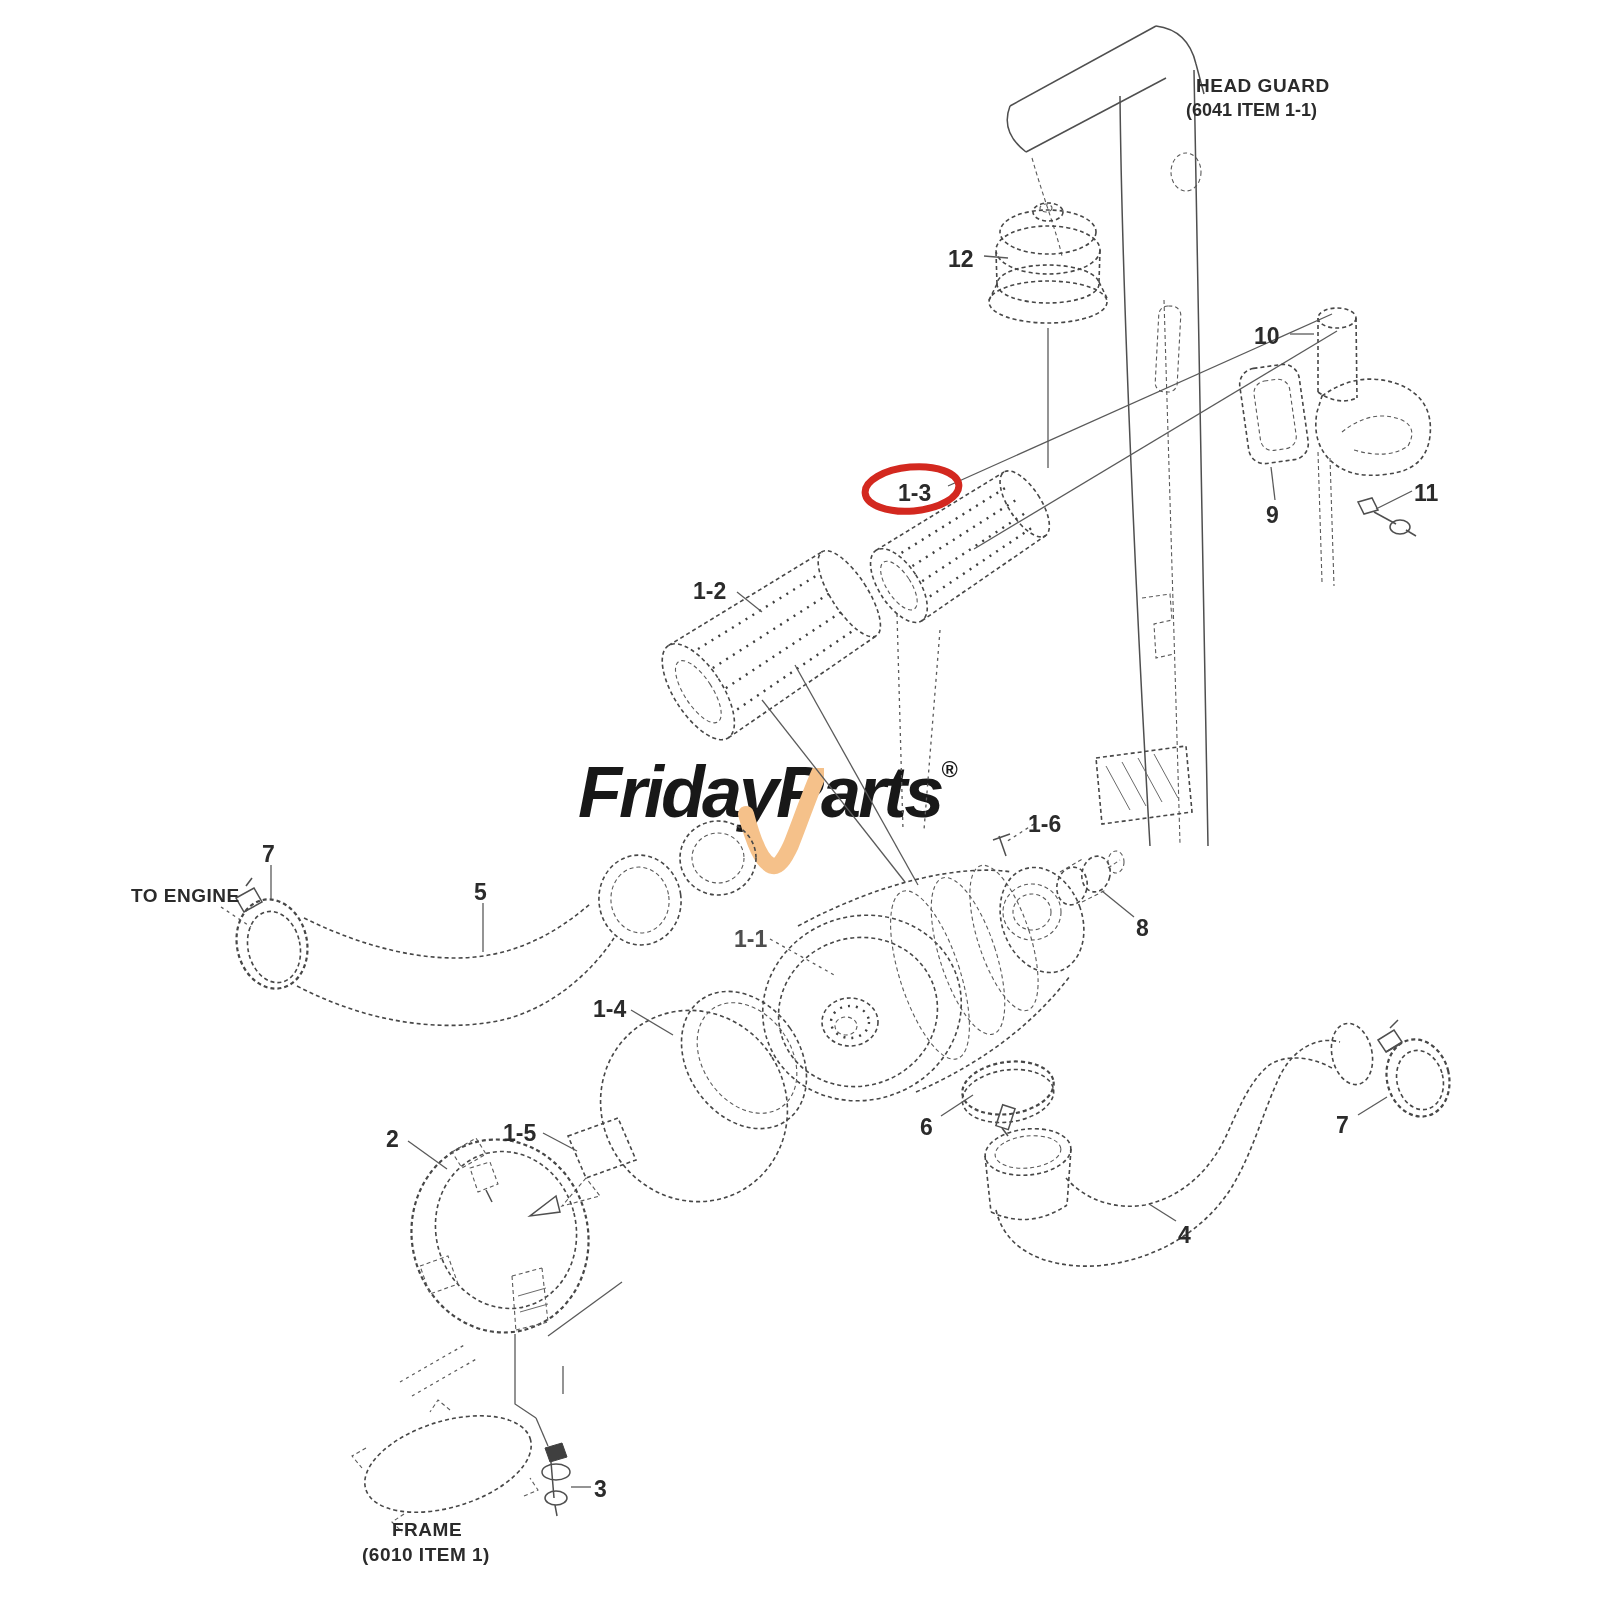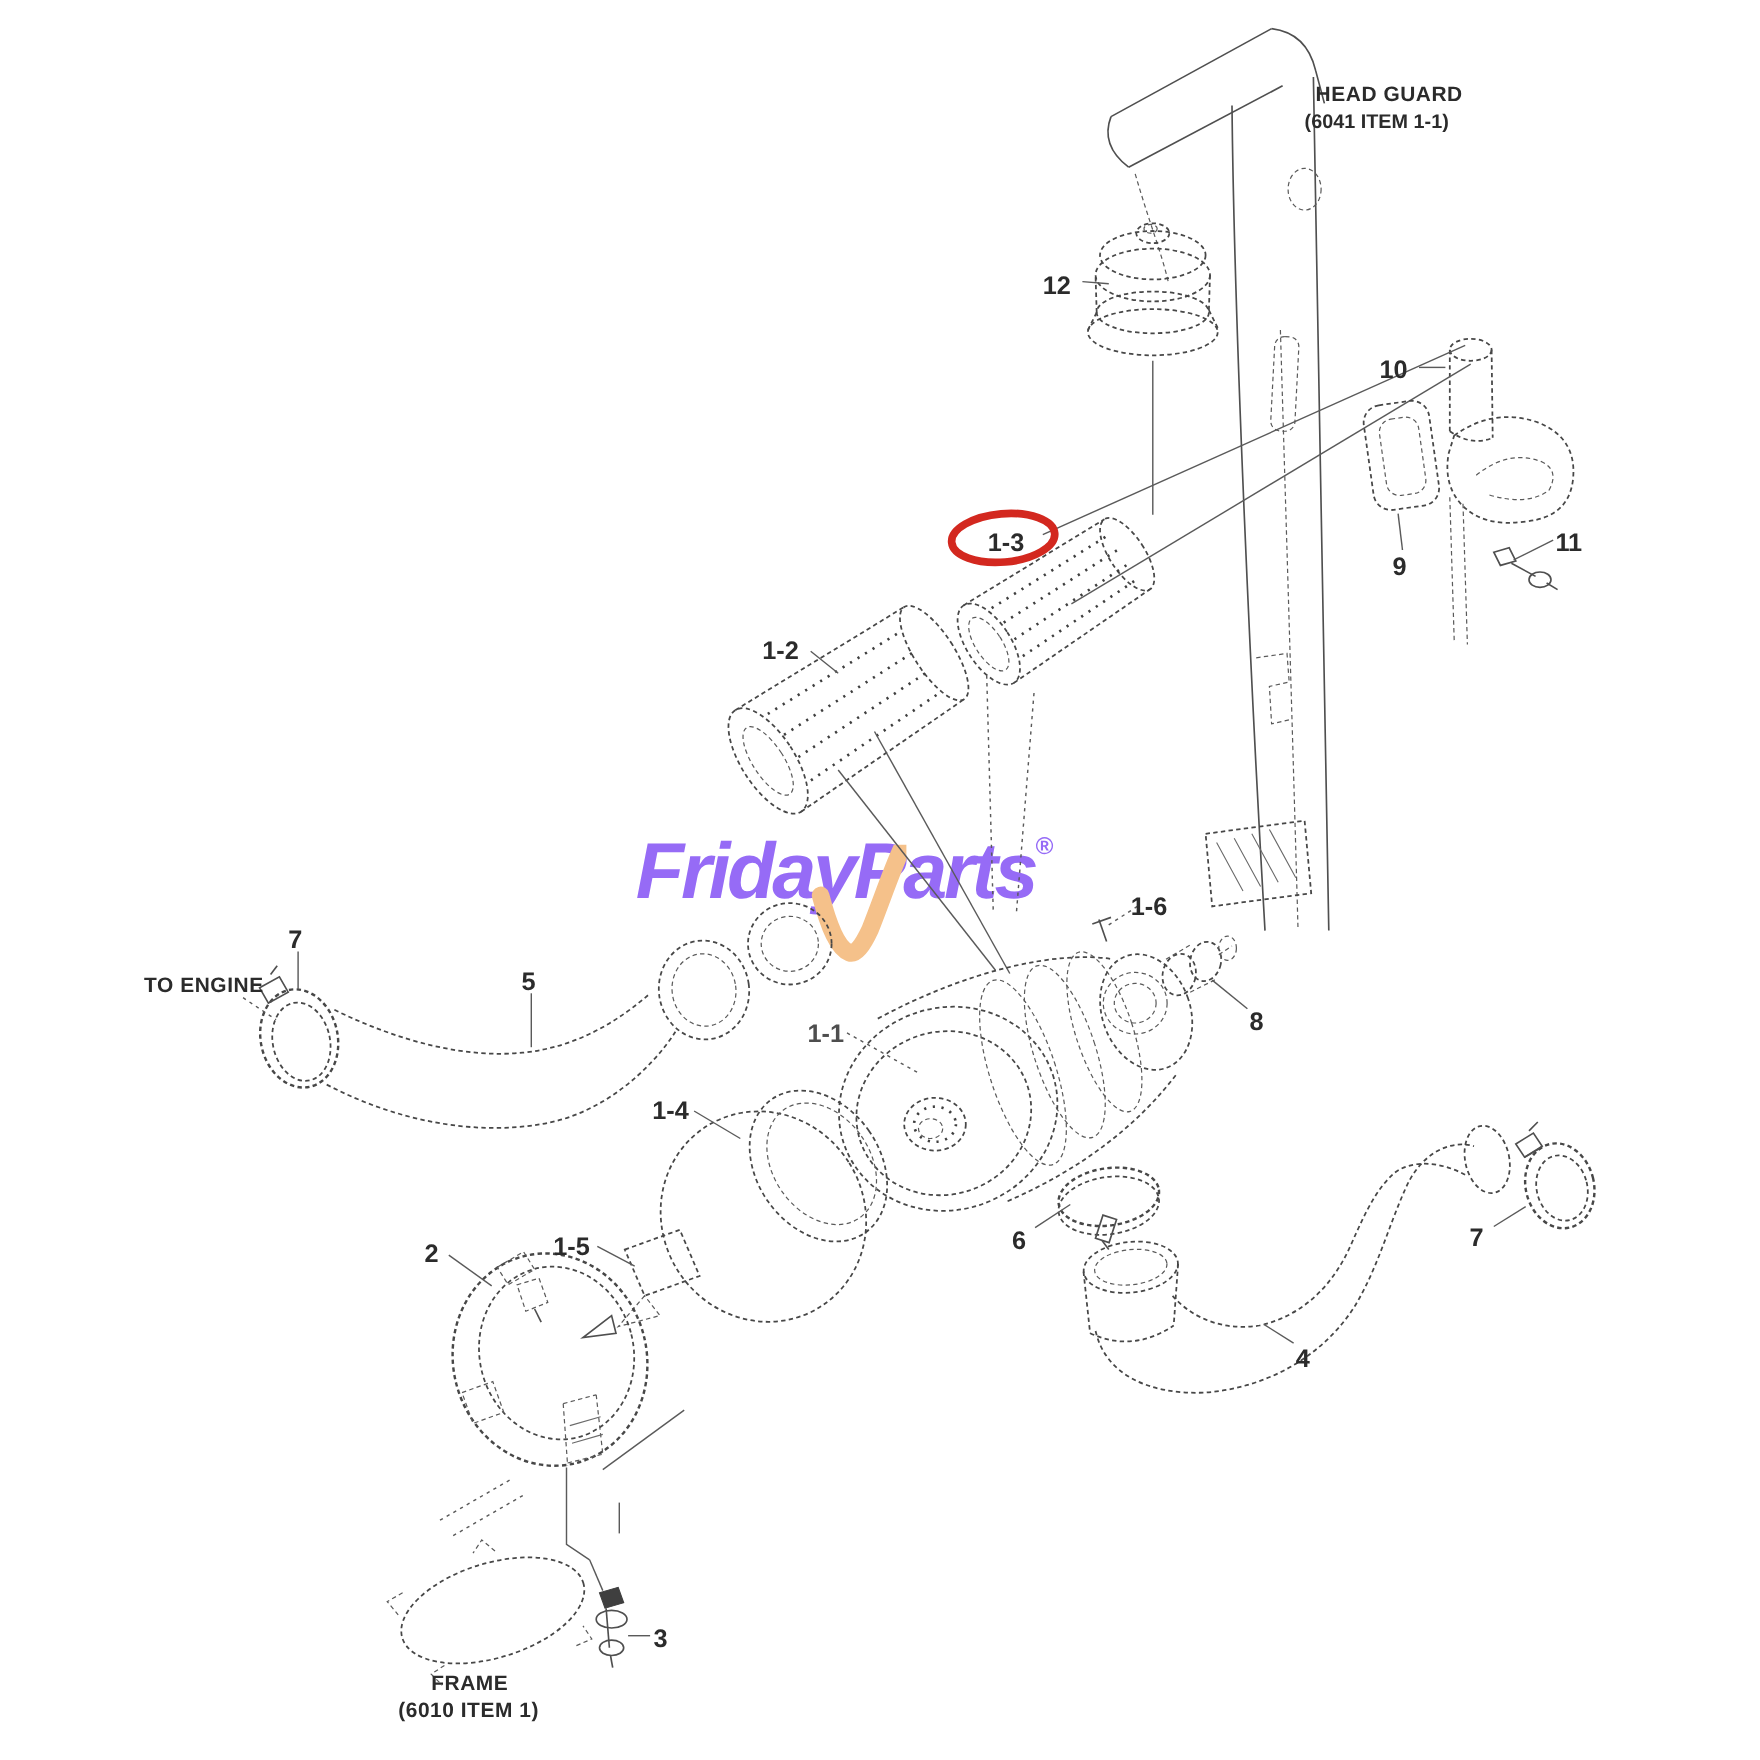--- a/index.html
+++ b/index.html
@@ -23,7 +23,7 @@
   
   #watermark{position:absolute;left:578px;top:756px;z-index:1;opacity:0.9;
     font-family:"Liberation Sans",sans-serif;font-style:italic;font-weight:700;
-    font-size:72px;letter-spacing:-3px;color:#8b5cf6;white-space:nowrap;line-height:1;}
+    font-size:72px;letter-spacing:-3px;color:#000000;white-space:nowrap;line-height:1;}
   #watermark .reg{font-size:22px;vertical-align:40px;letter-spacing:0;}
   #wm-check{position:absolute;left:158px;top:12px;}
 </style>

